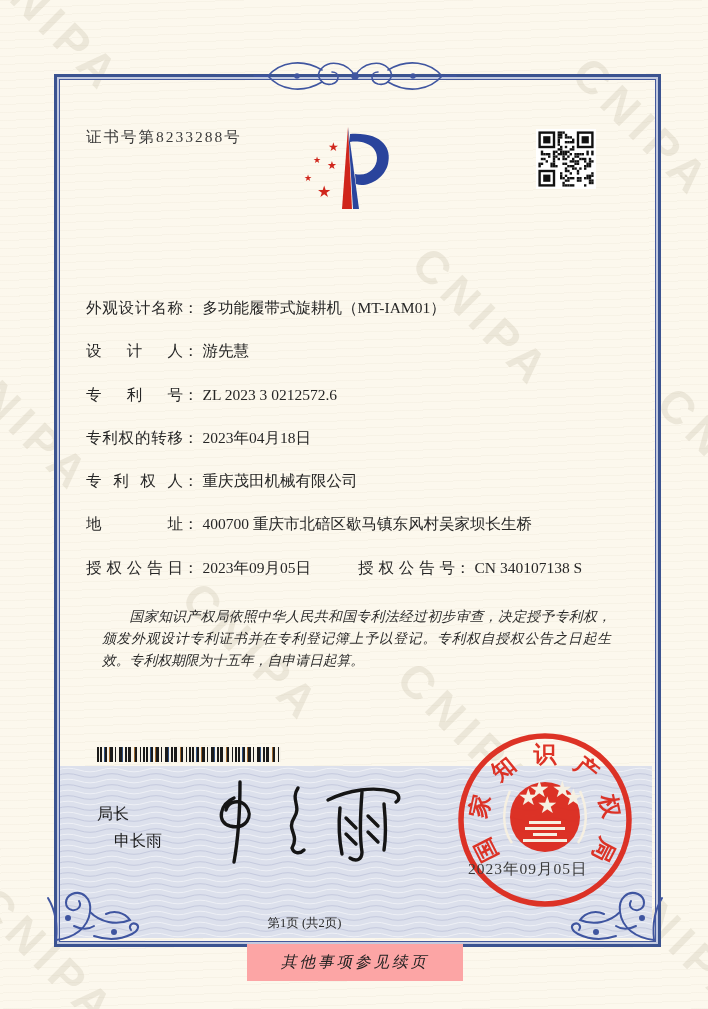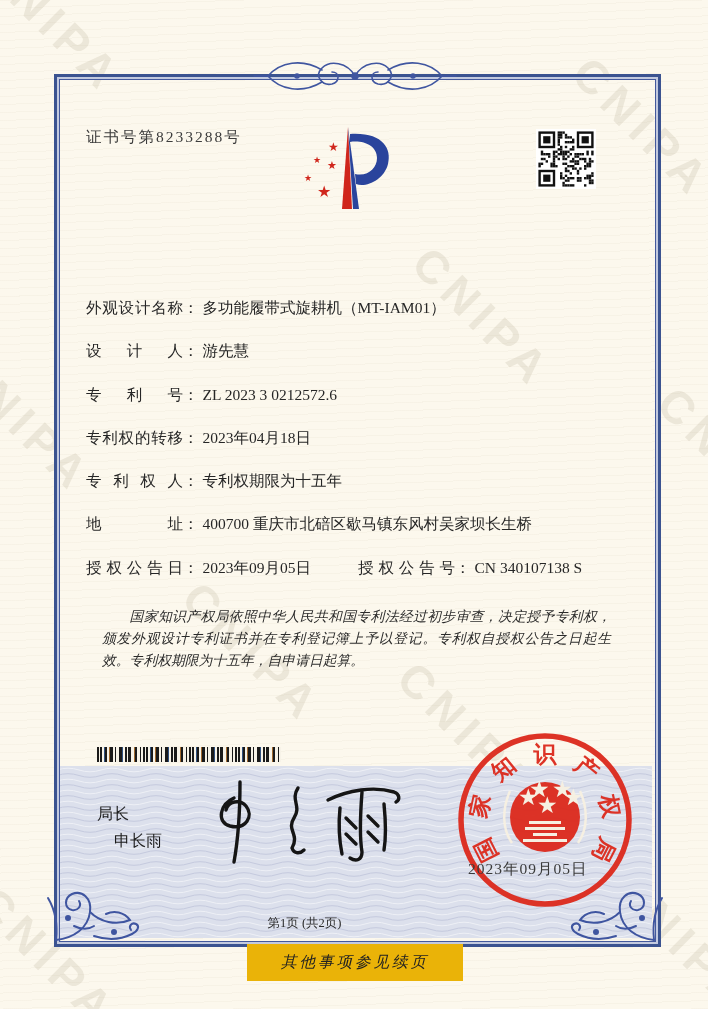--- a/index.html
+++ b/index.html
@@ -326,7 +326,7 @@
       <span class="flabel">专利权的转移</span><span class="fsep">：</span><span>2023年04月18日</span>
     </div>
     <div class="frow" style="top:173px">
-      <span class="flabel">专利权人</span><span class="fsep">：</span><span>专利权期限为十五年</span>
+      <span class="flabel">专利权人</span><span class="fsep">：</span><span>重庆茂田机械有限公司</span>
     </div>
     <div class="frow" style="top:216px">
       <span class="flabel">地址</span><span class="fsep">：</span><span>400700 重庆市北碚区歇马镇东风村吴家坝长生桥</span>

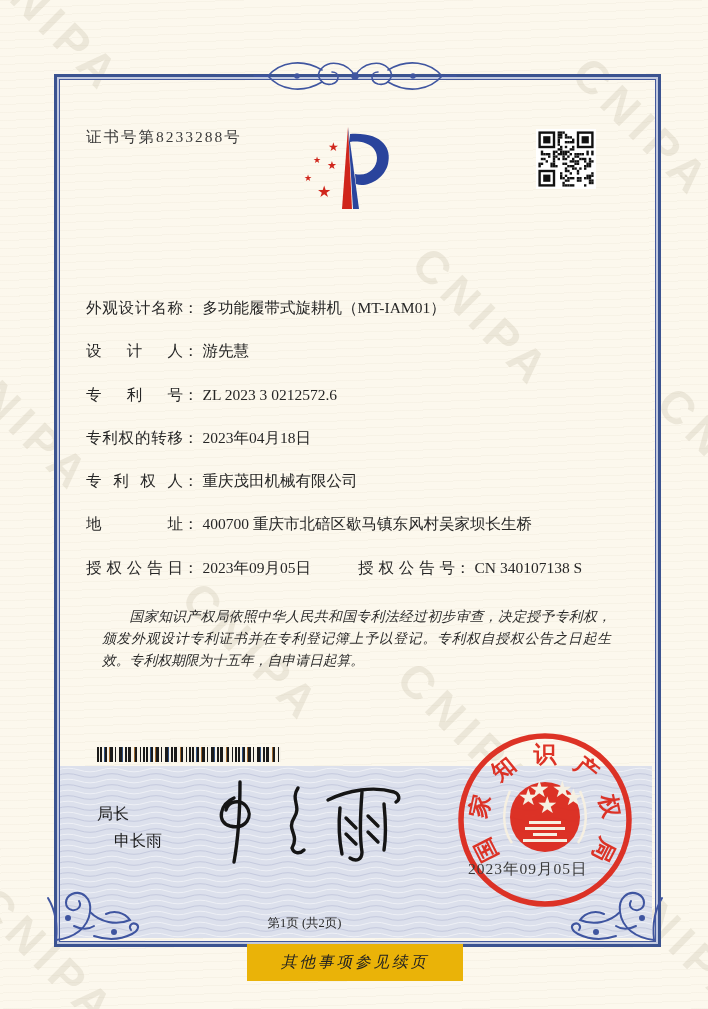--- a/index.html
+++ b/index.html
@@ -49,7 +49,7 @@
   .seal .emb{fill:#f8f1e2;font-weight:normal;}
   .seal-date{left:468px;top:859px;font-size:15.5px;color:#3a3a3a;letter-spacing:1px;z-index:7;}
   .page-ind{left:54px;top:915px;width:501px;text-align:center;font-size:12.5px;color:#2a2a2a;z-index:5;}
-  .cont-box{left:247px;top:944px;width:216px;height:37px;background:#eab308;display:flex;align-items:center;
+  .cont-box{left:247px;top:944px;width:216px;height:37px;background:#fca5a5;display:flex;align-items:center;
             justify-content:center;font-size:15.5px;font-style:italic;letter-spacing:3px;color:#222;z-index:3;}
   .ornament{z-index:3;}
 </style>

